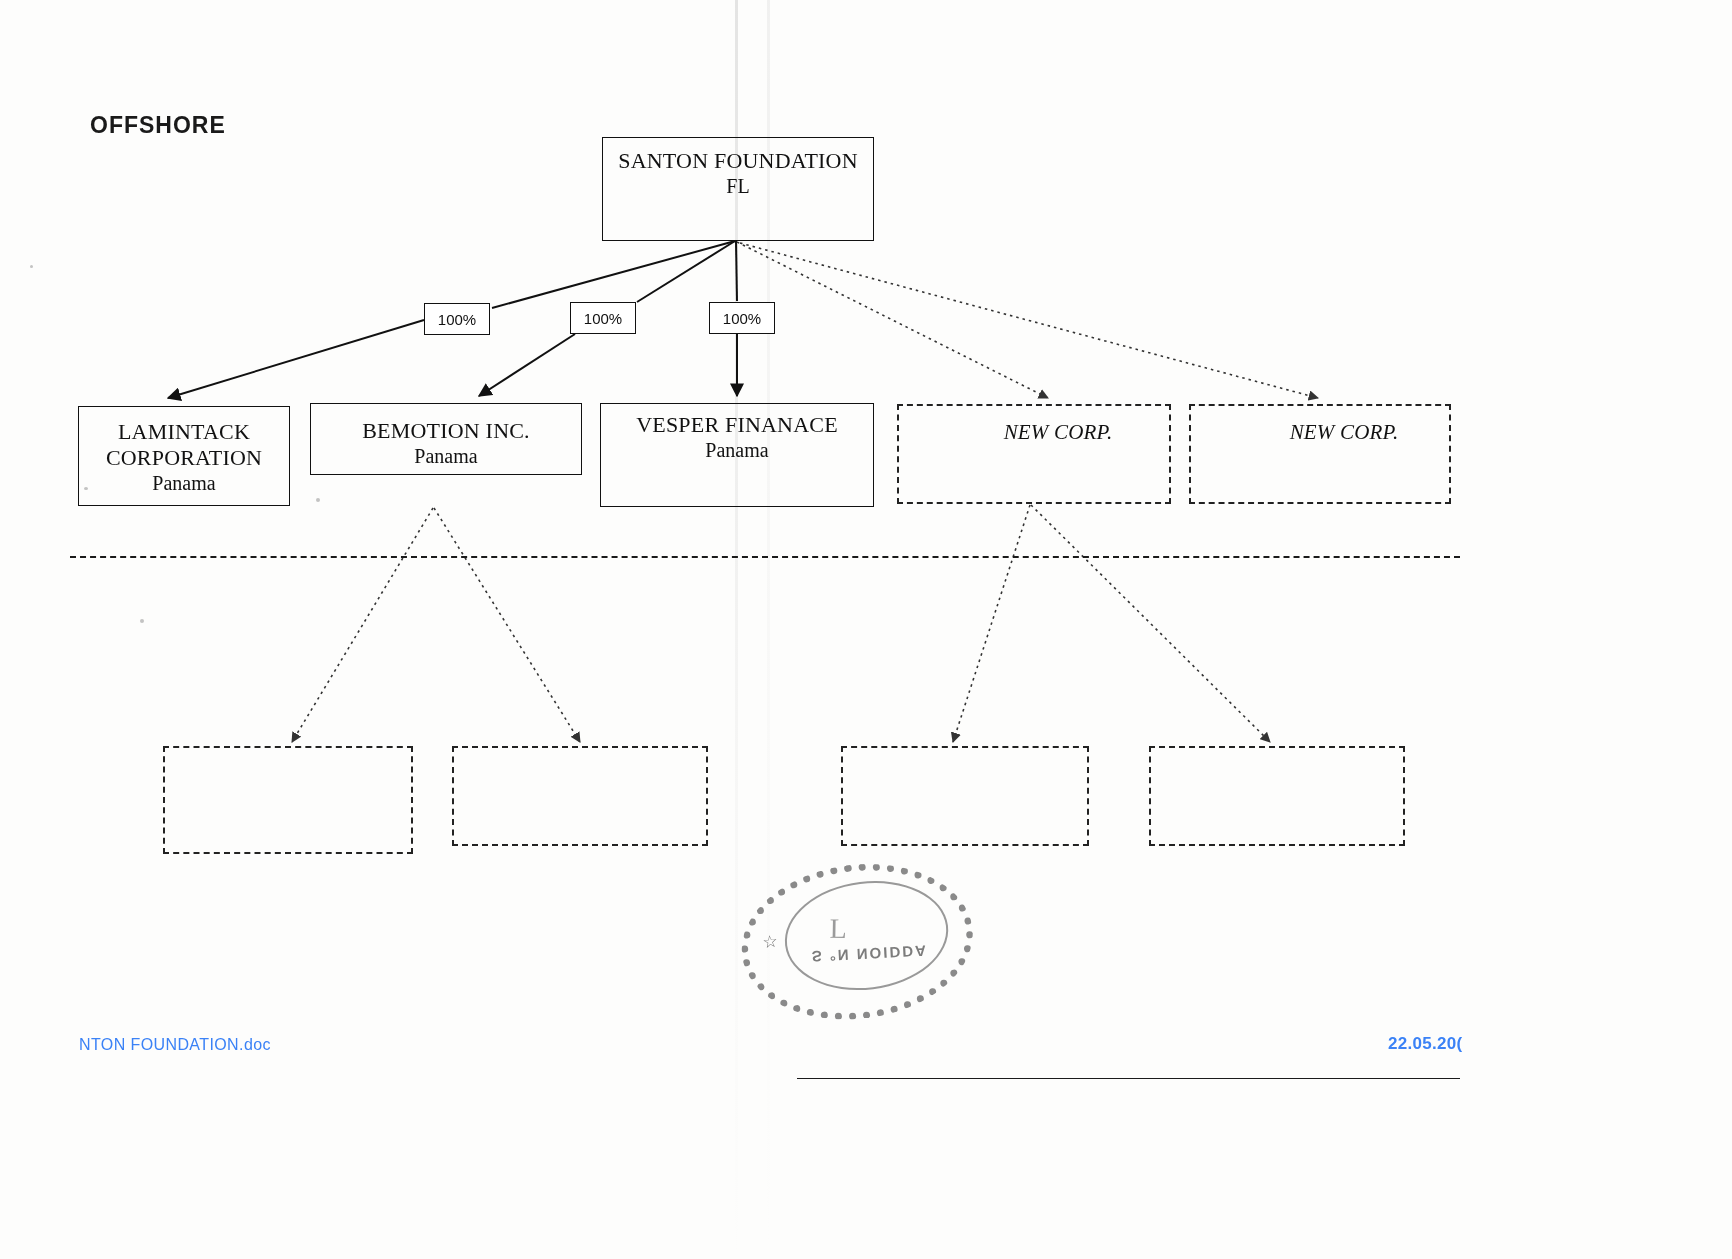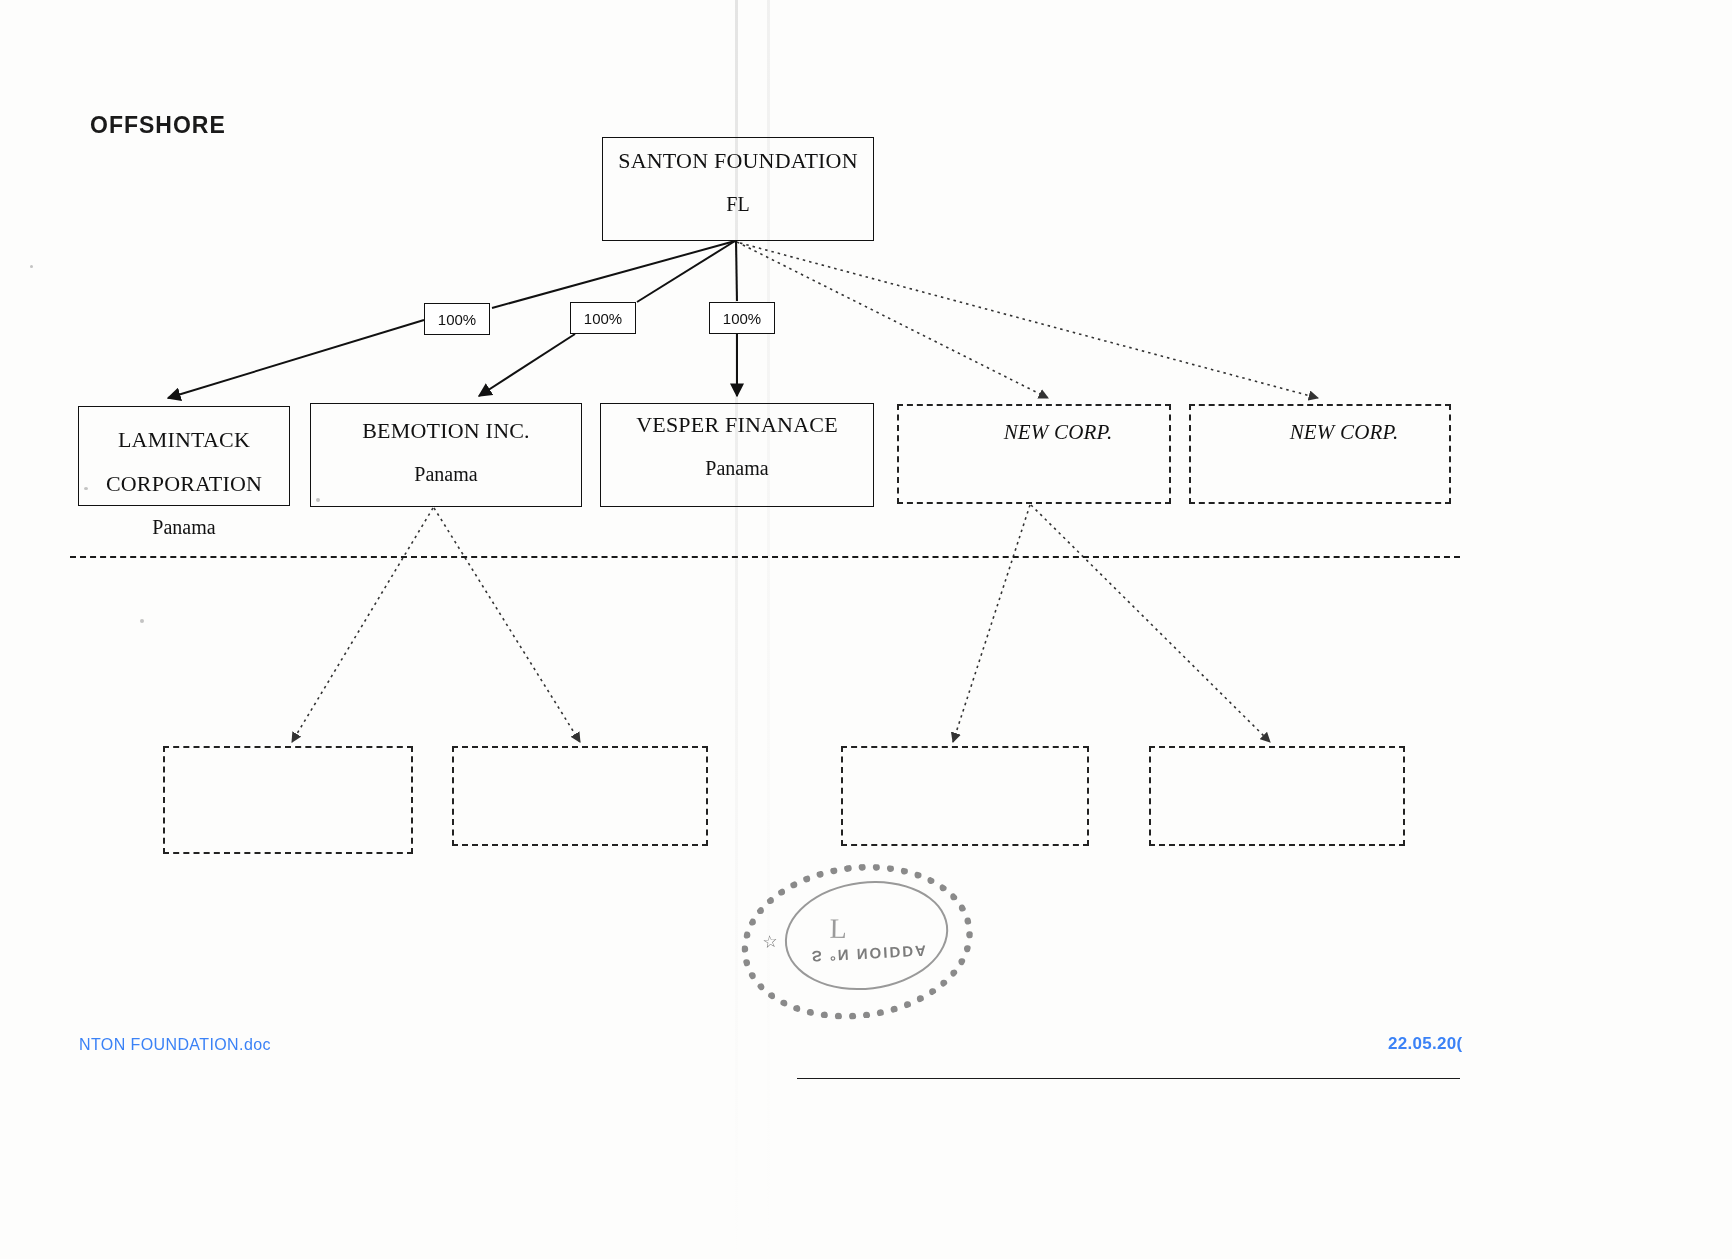--- a/index.html
+++ b/index.html
@@ -59,7 +59,6 @@
   }
   .node.solid {
     border: 1.6px solid #111;
-    gap: 18px;
   }
   .node.dashed {
     border: 2px dashed #222;

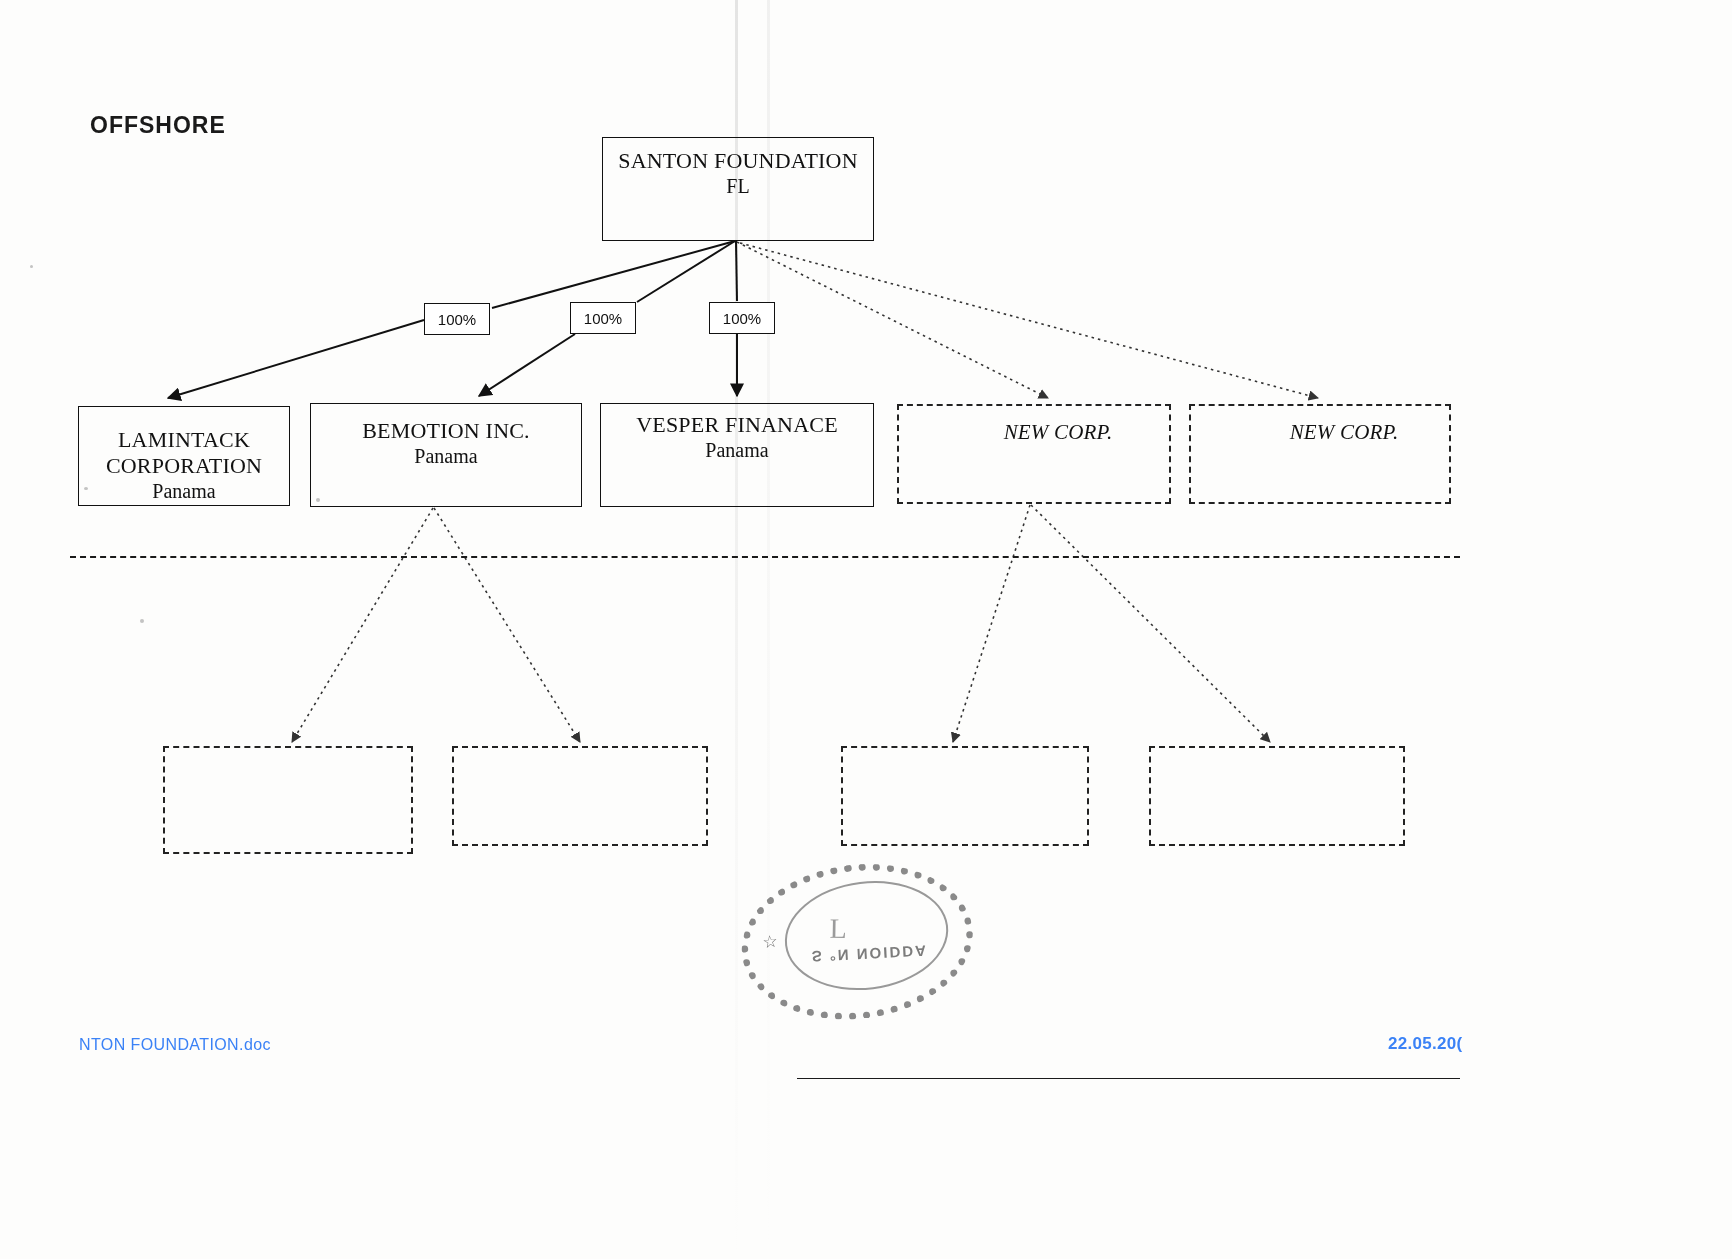--- a/index.html
+++ b/index.html
@@ -89,7 +89,7 @@
     top: 406px;
     width: 212px;
     height: 100px;
-    padding-top: 20px;
+    padding-top: 12px;
   }
   #node-bemotion {
     left: 310px;

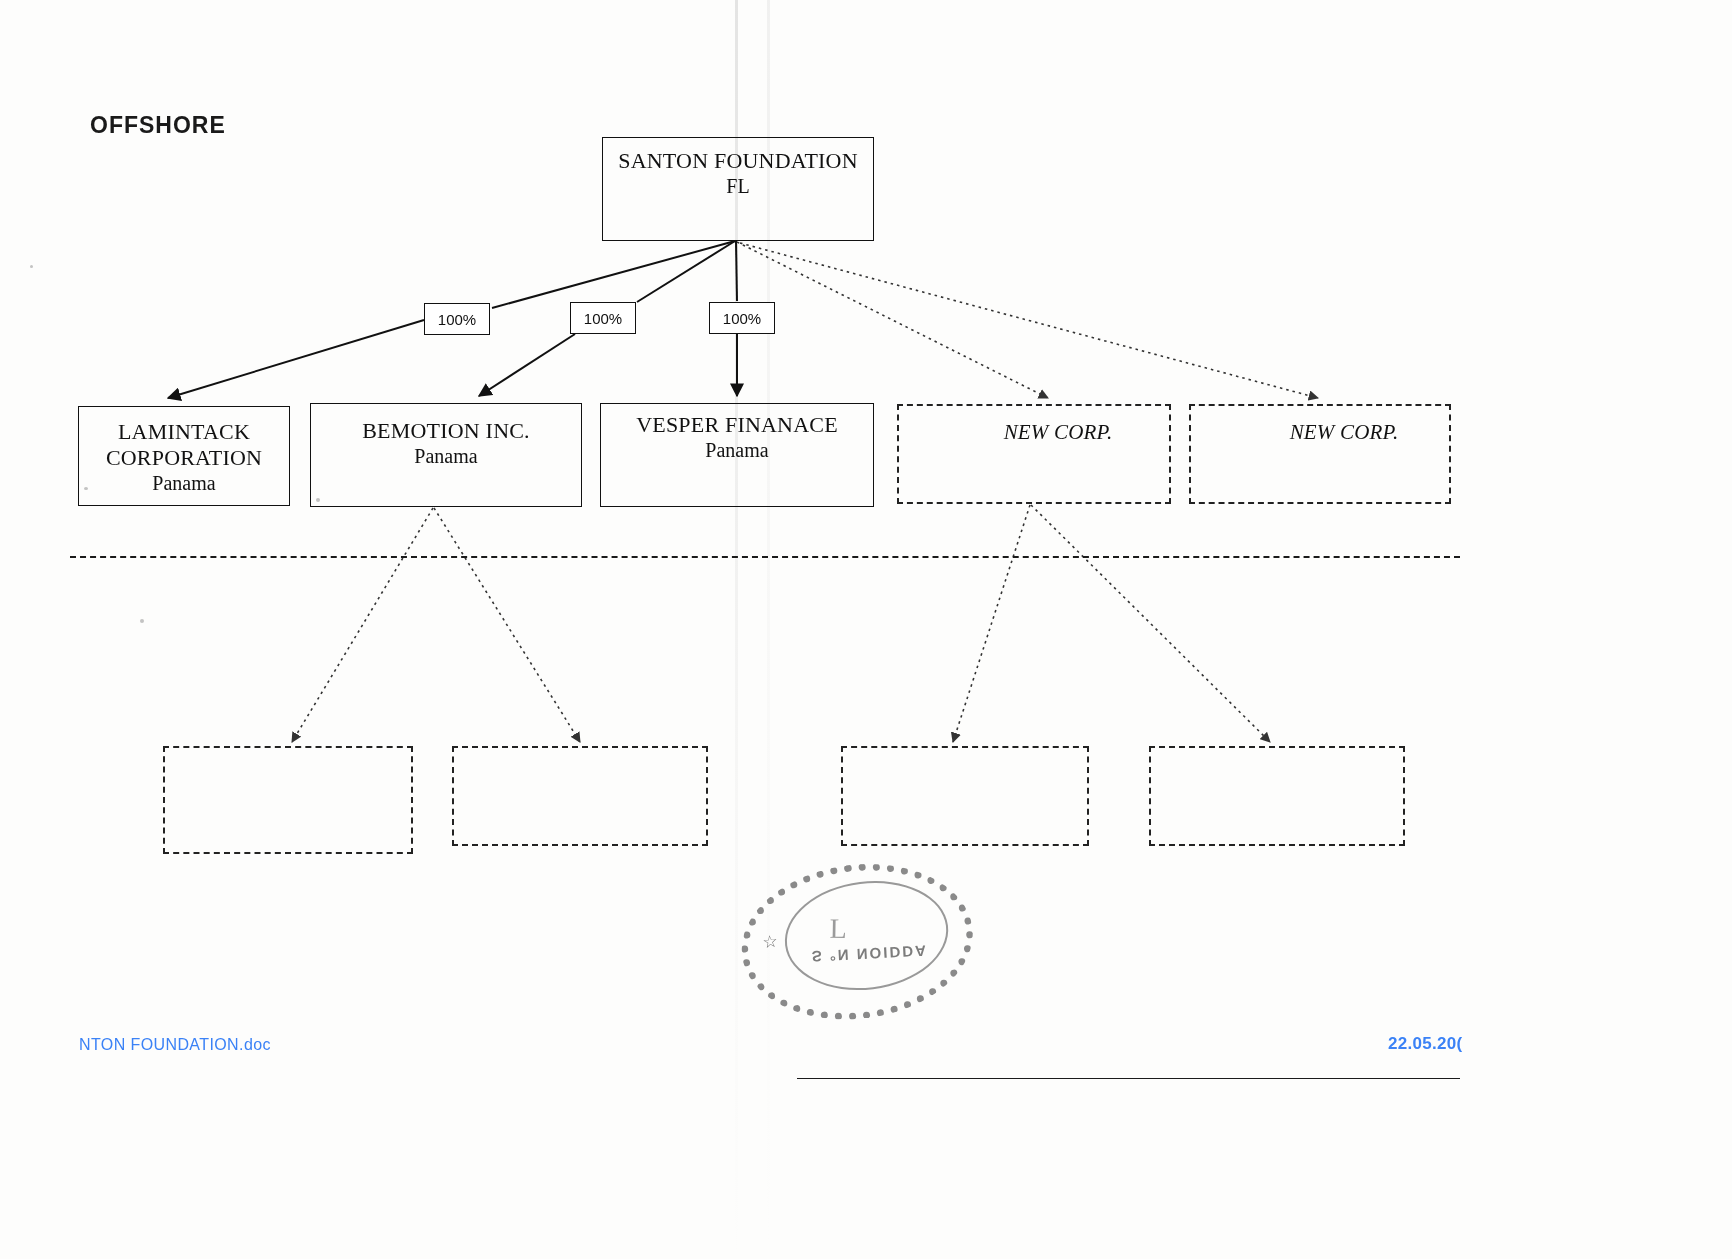--- a/index.html
+++ b/index.html
@@ -95,7 +95,7 @@
     left: 310px;
     top: 403px;
     width: 272px;
-    height: 104px;
+    height: 72px;
     padding-top: 14px;
   }
   #node-vesper {

